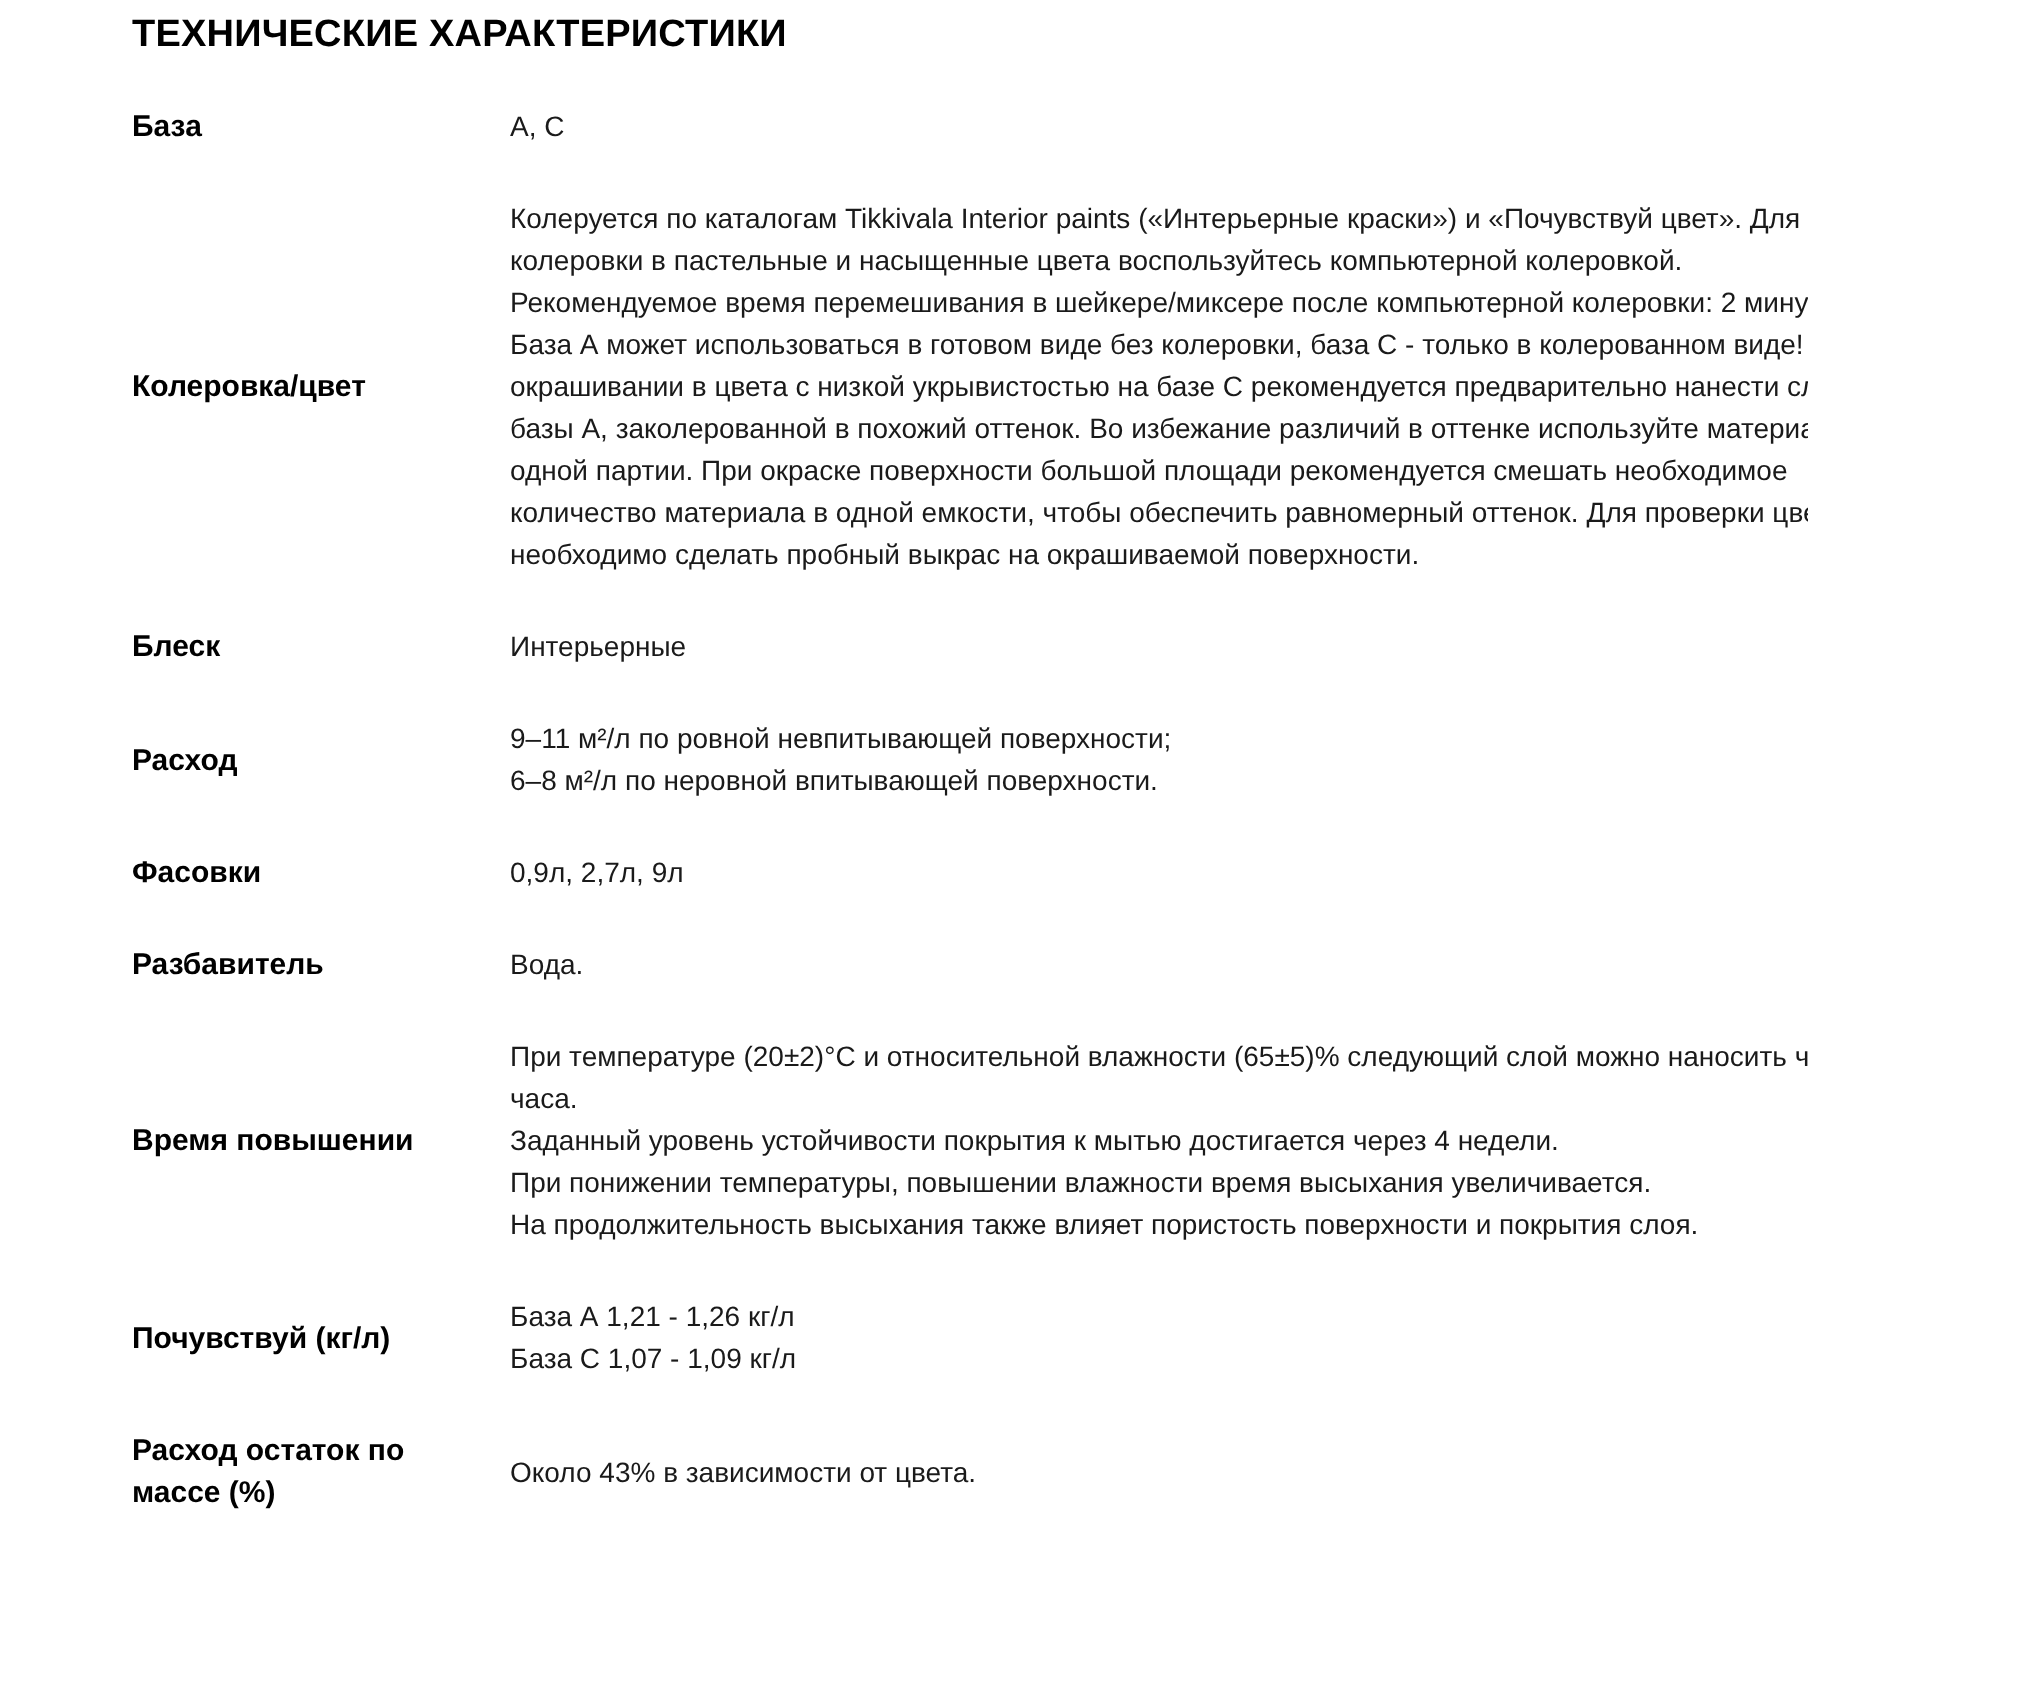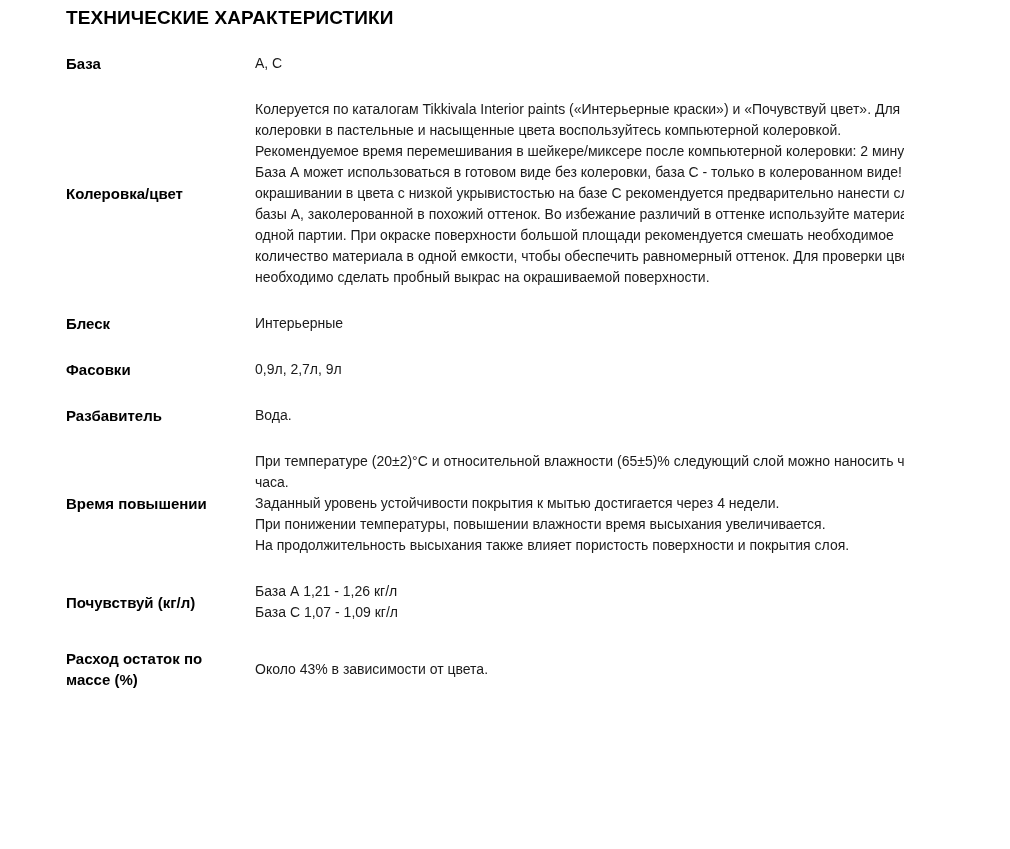--- a/index.html
+++ b/index.html
@@ -74,6 +74,13 @@
       </div>
     </div>
 
+    <div class="row">
+      <div class="label">Расход</div>
+      <div class="value">
+        <div class="line">9–11 м²/л по ровной невпитывающей поверхности;</div>
+        <div class="line">6–8 м²/л по неровной впитывающей поверхности.</div>
+      </div>
+    </div>
 
     <div class="row">
       <div class="label">Фасовки</div>

